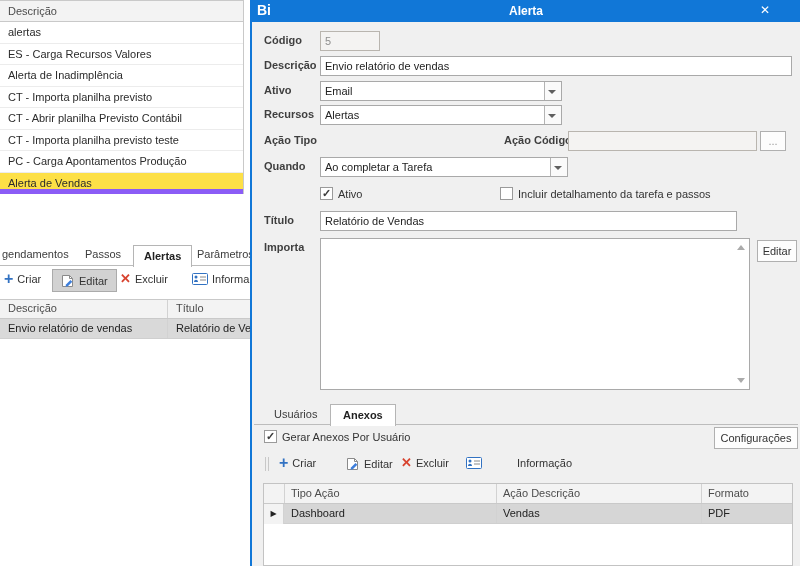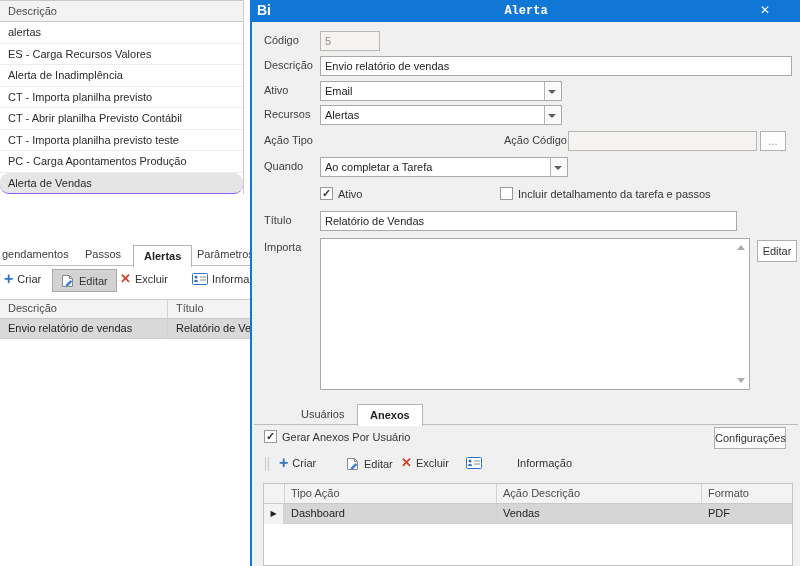--- a/index.html
+++ b/index.html
@@ -49,7 +49,7 @@
   .titlebar { position:absolute; left:0; top:0; right:0; height:22px; background:#1177d7; }
   .titlebar .logo { position:absolute; left:5px; top:2px; color:#fff; font-weight:bold; font-size:14px; }
   .titlebar .title { position:absolute; left:0; right:0; top:4px; text-align:center;
-    color:#fff; font-weight:bold; font-size:12px;font-family:Liberation Mono, monospace; }
+    color:#fff; font-weight:bold; font-size:12px; }
   .titlebar .close { position:absolute; left:502px; top:3px; width:22px; text-align:center;
     color:#fff; font-size:12px; cursor:default; }
 

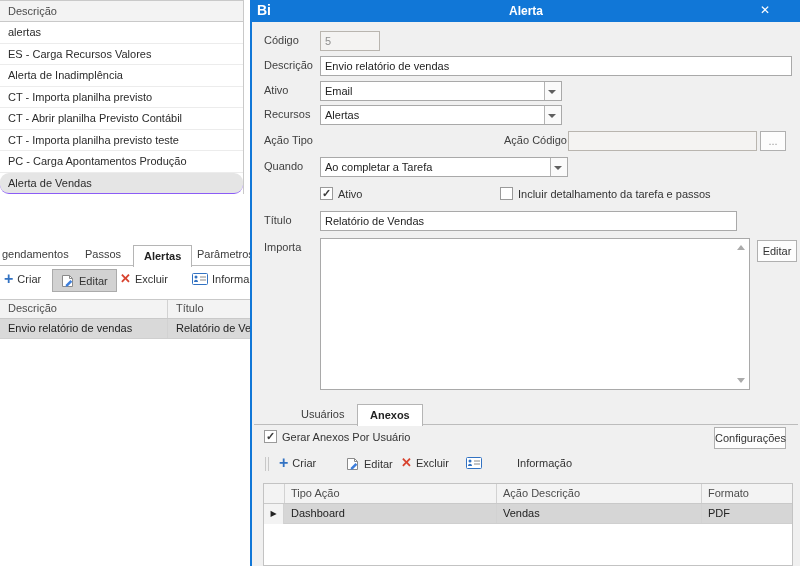--- a/index.html
+++ b/index.html
@@ -53,7 +53,7 @@
   .titlebar .close { position:absolute; left:502px; top:3px; width:22px; text-align:center;
     color:#fff; font-size:12px; cursor:default; }
 
-  .flabel { position:absolute; color:#3f3f3f; }
+  .flabel { position:absolute; color:#3f3f3f;font-weight:bold; }
   .tinput { position:absolute; height:20px; border:1px solid #a9a9a9; background:#fff;
     font-family:"Liberation Sans", sans-serif; font-size:11px; color:#222; padding:0 4px; }
   .tinput:disabled, .tinput.disabled { background:#f4f3f2; color:#8f8f8f; border-color:#b9b5af; }

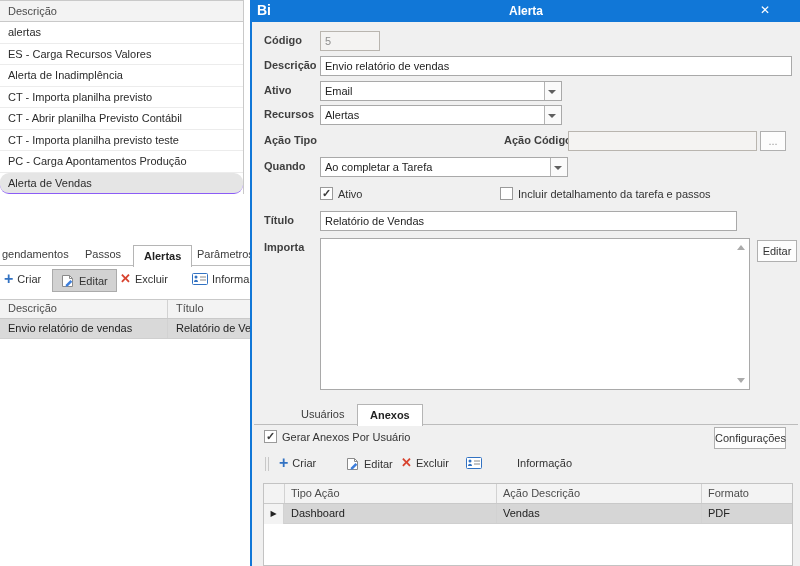--- a/index.html
+++ b/index.html
@@ -19,7 +19,7 @@
   }
   .lrow { height:21.5px; line-height:21px; padding-left:8px; border-bottom:1px solid #ececec;
           background:#fff; color:#2b2b2b; white-space:nowrap; overflow:hidden; }
-  .lrow.selected { background:#e5e5e5; border-bottom:1px solid #8b5cf6;border-radius:9px; }
+  .lrow.selected { background:#fde047; border-bottom:5px solid #8b5cf6; }
 
   .ltabs { position:absolute; left:0; top:245px; width:250px; height:21px; border-bottom:1px solid #bcbcbc; }
   .ltab { position:absolute; top:3px; color:#3c3c3c; white-space:nowrap; }

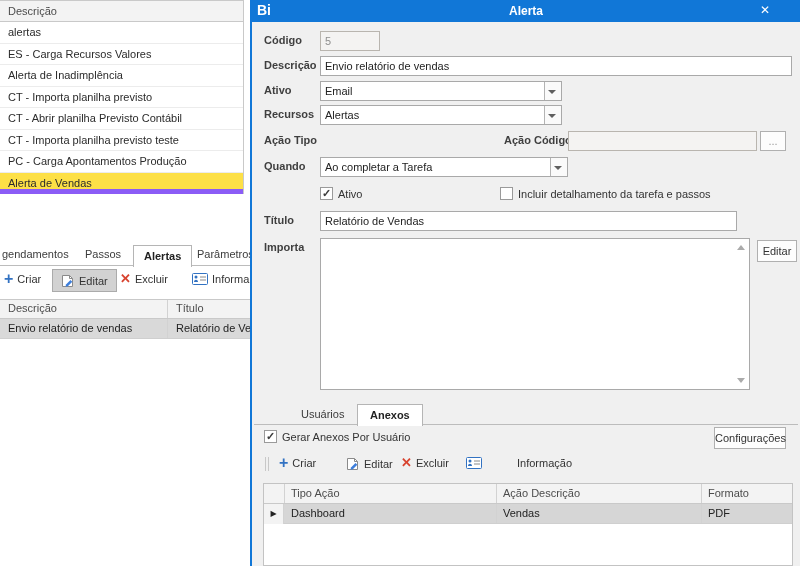--- a/index.html
+++ b/index.html
@@ -83,7 +83,7 @@
   .sarrow-down { bottom:6px; border-top:5px solid #ababab; }
 
   .dtabs { position:absolute; left:2px; top:404px; width:544px; height:21px; border-bottom:1px solid #bcbcbc; }
-  .dtab { position:absolute; top:4px; color:#3c3c3c;margin-left:27px; }
+  .dtab { position:absolute; top:4px; color:#3c3c3c; }
   .dtab.active { top:0; height:22px; line-height:20px; padding:0 12px;
     background:#fff; border:1px solid #b5b5b5; border-bottom:none; font-weight:bold; color:#222; }
 

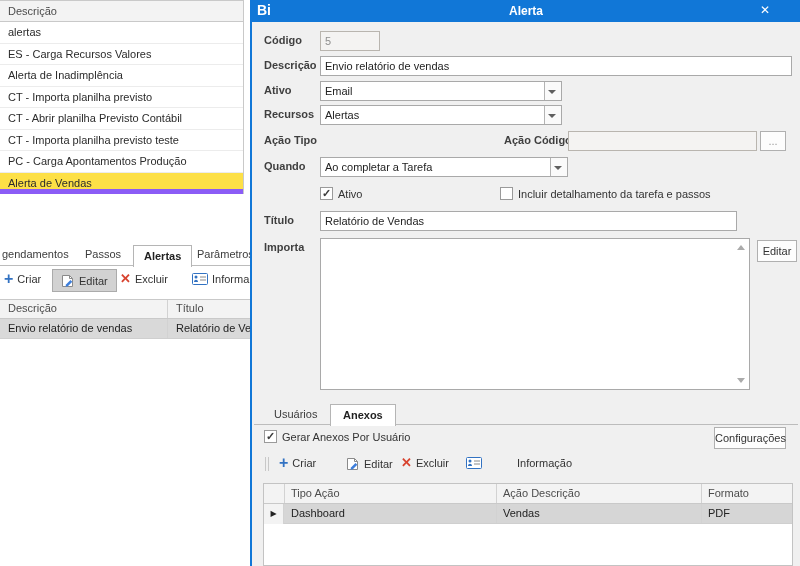--- a/index.html
+++ b/index.html
@@ -238,7 +238,7 @@
     <span class="cbox">✓</span>
     <span>Gerar Anexos Por Usuário</span>
   </div>
-  <div class="btn" style="left:462px; top:427px; width:72px; height:22px; line-height:20px;">Configurações</div>
+  <div class="btn" style="left:462px; top:427px; width:84px; height:22px; line-height:20px;">Configurações</div>
 
   <span class="grip" style="left:13px; top:457px;"></span>
   <div class="toolbar-item" style="left:27px; top:457px;">

